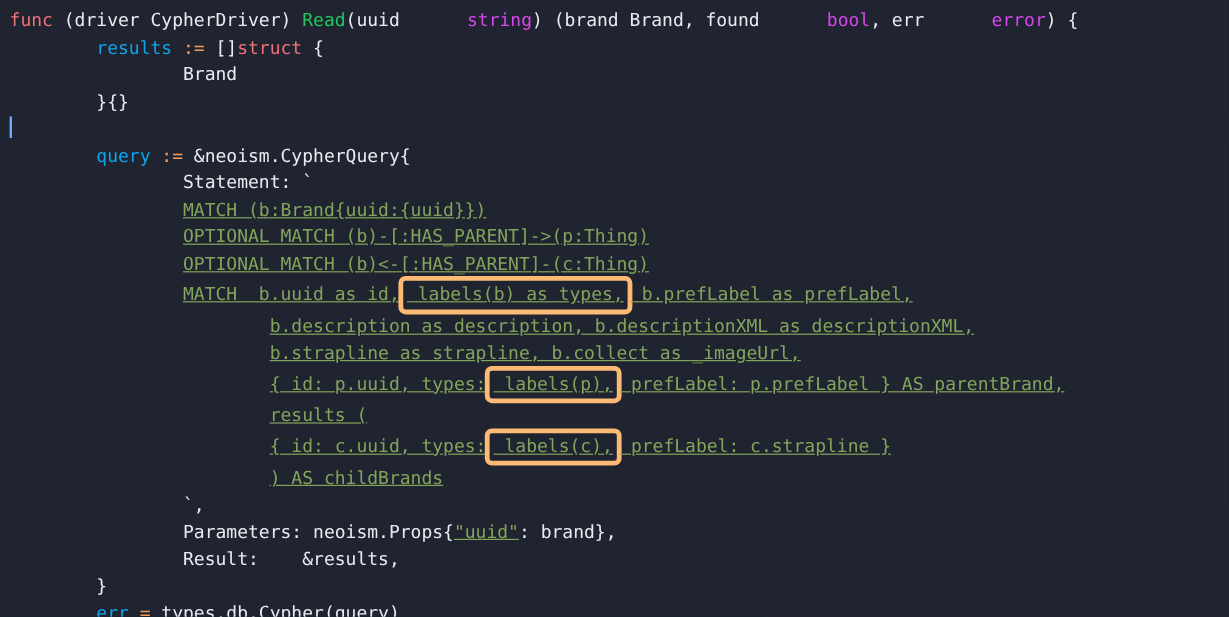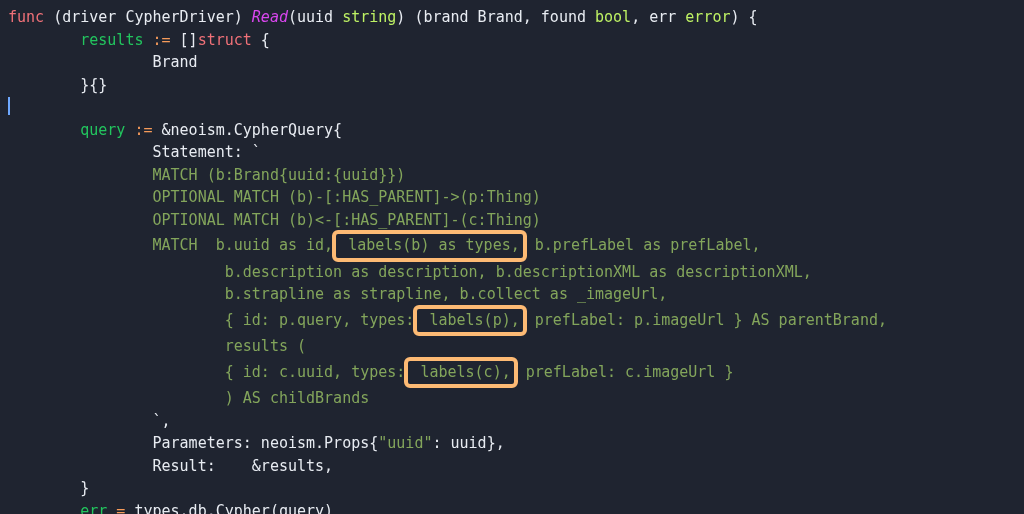--- a/index.html
+++ b/index.html
@@ -21,7 +21,7 @@
     position: relative;
   }
   .kw    { color: #f07178; text-align: center; }            
-  .fn    { color: #d946ef; font-style: italic; }            
+  .fn    { color: #22c55e; }            
   .ty    { color: #bef264; }            
   .id    { color: #e8ecf2; }            
   .op    { color: #f69b5a; }

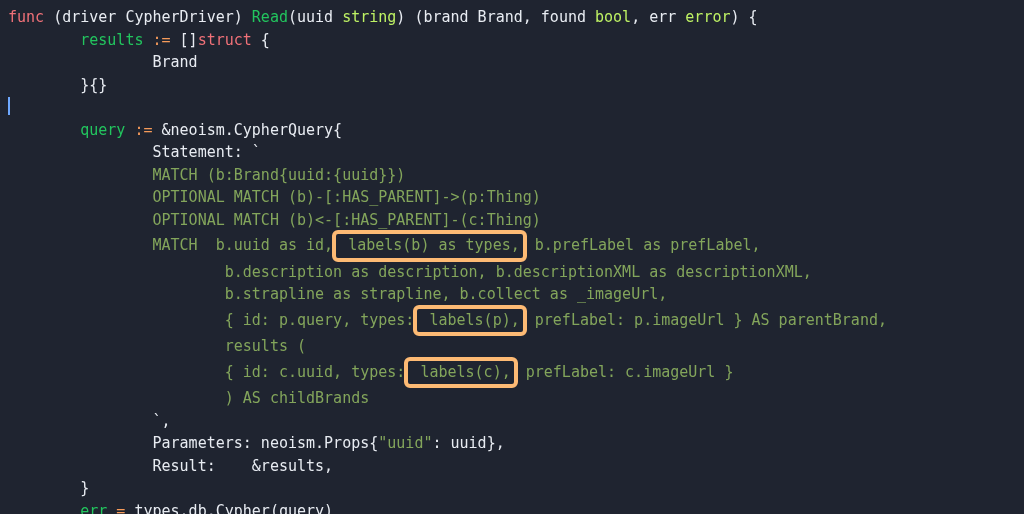--- a/index.html
+++ b/index.html
@@ -22,7 +22,7 @@
   }
   .kw    { color: #f07178; text-align: center; }            
   .fn    { color: #22c55e; }            
-  .ty    { color: #bef264; }            
+  .ty    { color: #d946ef; margin-left: 47px; }            
   .id    { color: #e8ecf2; }            
   .op    { color: #f69b5a; }
   .str   { color: #83a55b; }            

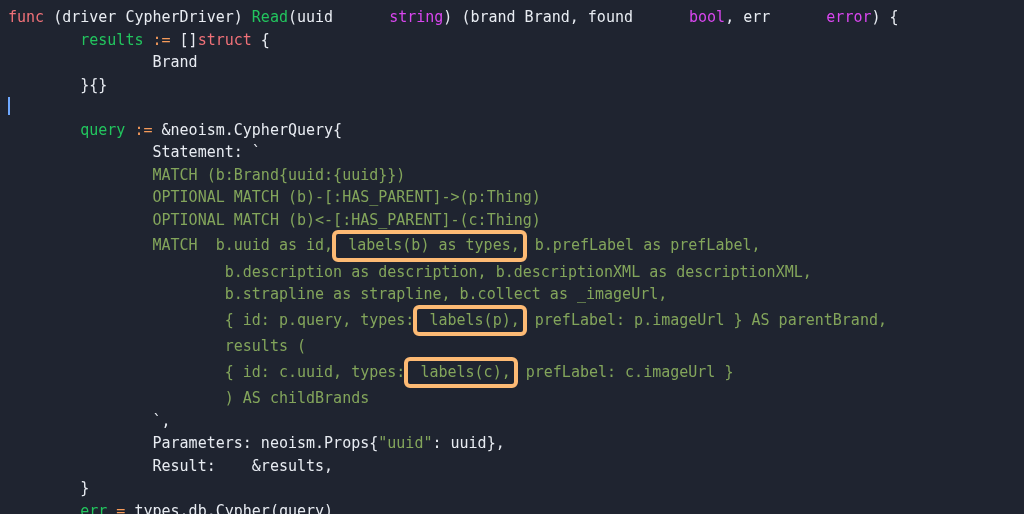--- a/index.html
+++ b/index.html
@@ -26,7 +26,7 @@
   .id    { color: #e8ecf2; }            
   .op    { color: #f69b5a; }
   .str   { color: #83a55b; }            
-  .err   { color: #22c55e; margin-top: 19px; }
+  .err   { color: #0ea5e9; margin-top: 19px; }
   .line-hl {
     position: absolute;
     left: 0; right: 0;

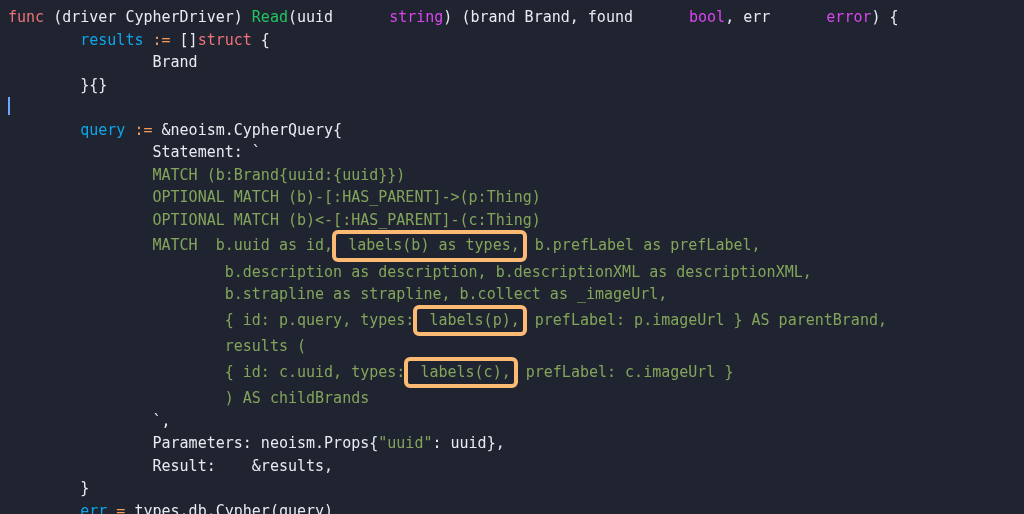--- a/index.html
+++ b/index.html
@@ -25,7 +25,7 @@
   .ty    { color: #d946ef; margin-left: 47px; }            
   .id    { color: #e8ecf2; }            
   .op    { color: #f69b5a; }
-  .str   { color: #83a55b; }            
+  .str   { color: #83a55b; text-decoration: underline; }            
   .err   { color: #0ea5e9; margin-top: 19px; }
   .line-hl {
     position: absolute;

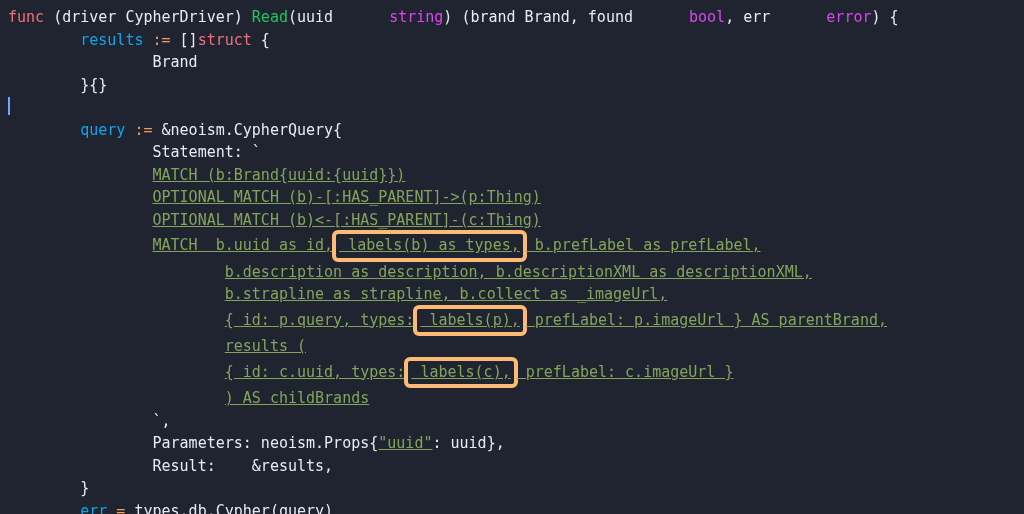--- a/index.html
+++ b/index.html
@@ -65,7 +65,7 @@
                 <span class="str">MATCH  b.uuid as id,</span><span class="box"><span class="str"> labels(b) as types,</span></span><span class="str"> b.prefLabel as prefLabel,</span>
                         <span class="str">b.description as description, b.descriptionXML as descriptionXML,</span>
                         <span class="str">b.strapline as strapline, b.collect as _imageUrl,</span>
-                        <span class="str">{ id: p.query, types:</span><span class="box"><span class="str"> labels(p),</span></span><span class="str"> prefLabel: p.imageUrl } AS parentBrand,</span>
+                        <span class="str">{ id: p.uuid, types:</span><span class="box"><span class="str"> labels(p),</span></span><span class="str"> prefLabel: p.imageUrl } AS parentBrand,</span>
                         <span class="str">results (</span>
                         <span class="str">{ id: c.uuid, types:</span><span class="box"><span class="str"> labels(c),</span></span><span class="str"> prefLabel: c.imageUrl }</span>
                         <span class="str">) AS childBrands</span>

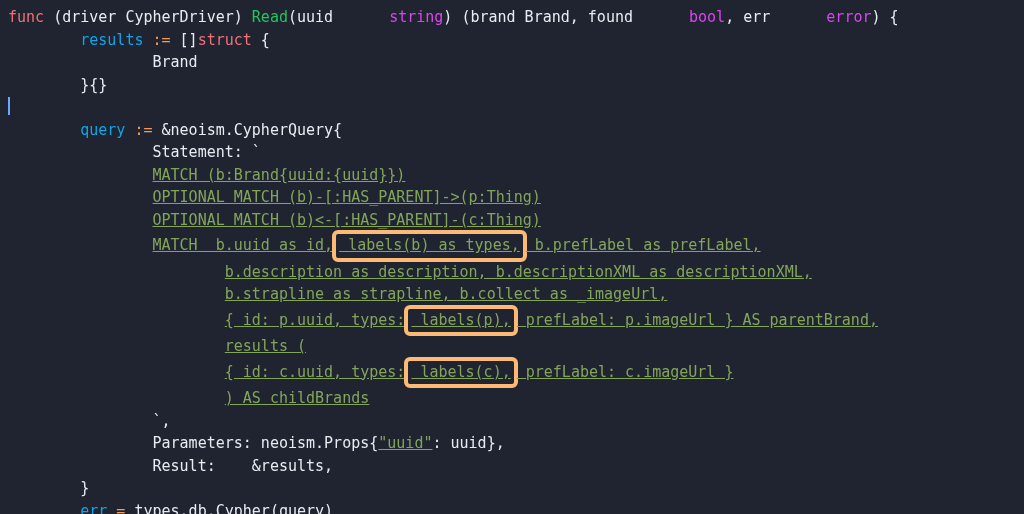--- a/index.html
+++ b/index.html
@@ -65,7 +65,7 @@
                 <span class="str">MATCH  b.uuid as id,</span><span class="box"><span class="str"> labels(b) as types,</span></span><span class="str"> b.prefLabel as prefLabel,</span>
                         <span class="str">b.description as description, b.descriptionXML as descriptionXML,</span>
                         <span class="str">b.strapline as strapline, b.collect as _imageUrl,</span>
-                        <span class="str">{ id: p.uuid, types:</span><span class="box"><span class="str"> labels(p),</span></span><span class="str"> prefLabel: p.imageUrl } AS parentBrand,</span>
+                        <span class="str">{ id: p.uuid, types:</span><span class="box"><span class="str"> labels(p),</span></span><span class="str"> prefLabel: p.prefLabel } AS parentBrand,</span>
                         <span class="str">results (</span>
                         <span class="str">{ id: c.uuid, types:</span><span class="box"><span class="str"> labels(c),</span></span><span class="str"> prefLabel: c.imageUrl }</span>
                         <span class="str">) AS childBrands</span>

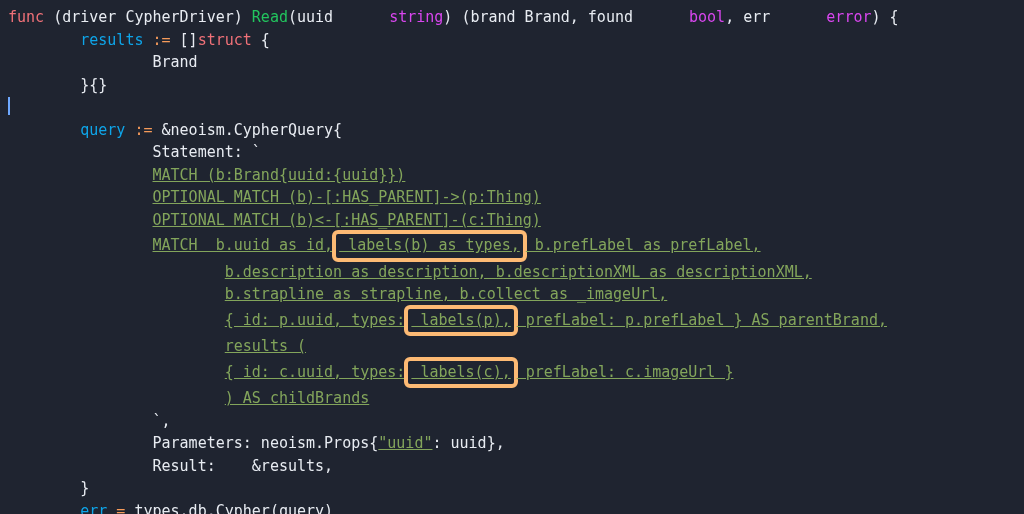--- a/index.html
+++ b/index.html
@@ -67,7 +67,7 @@
                         <span class="str">b.strapline as strapline, b.collect as _imageUrl,</span>
                         <span class="str">{ id: p.uuid, types:</span><span class="box"><span class="str"> labels(p),</span></span><span class="str"> prefLabel: p.prefLabel } AS parentBrand,</span>
                         <span class="str">results (</span>
-                        <span class="str">{ id: c.uuid, types:</span><span class="box"><span class="str"> labels(c),</span></span><span class="str"> prefLabel: c.imageUrl }</span>
+                        <span class="str">{ id: c.uuid, types:</span><span class="box"><span class="str"> labels(c),</span></span><span class="str"> prefLabel: c.strapline }</span>
                         <span class="str">) AS childBrands</span>
                 <span class="id">`,</span>
                 <span class="id">Parameters: neoism.Props{</span><span class="str">"uuid"</span><span class="id">: uuid},</span>

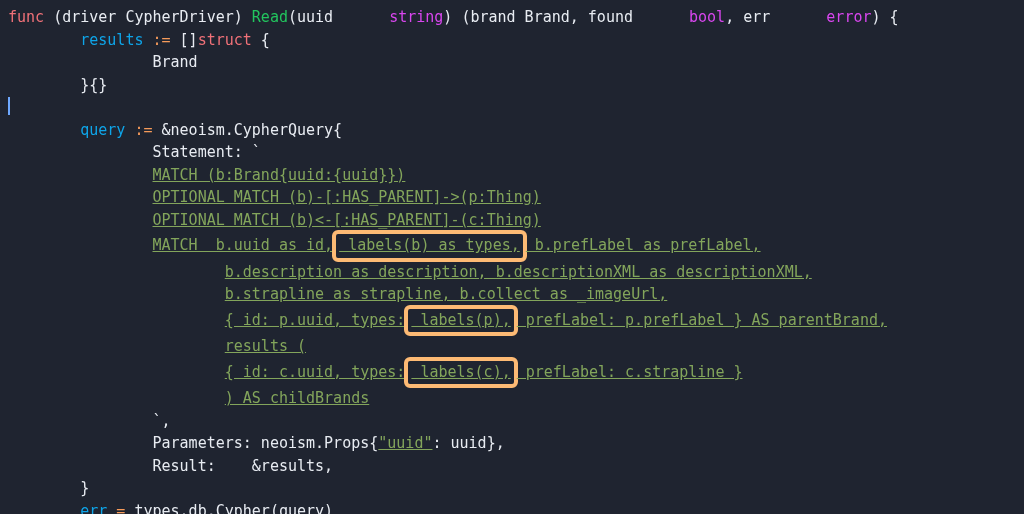--- a/index.html
+++ b/index.html
@@ -70,7 +70,7 @@
                         <span class="str">{ id: c.uuid, types:</span><span class="box"><span class="str"> labels(c),</span></span><span class="str"> prefLabel: c.strapline }</span>
                         <span class="str">) AS childBrands</span>
                 <span class="id">`,</span>
-                <span class="id">Parameters: neoism.Props{</span><span class="str">"uuid"</span><span class="id">: uuid},</span>
+                <span class="id">Parameters: neoism.Props{</span><span class="str">"uuid"</span><span class="id">: brand},</span>
                 <span class="id">Result:    &amp;results,</span>
         <span class="id">}</span>
         <span class="err">err</span><span class="op"> = </span><span class="id">types.db.Cypher(query)</span></pre>

